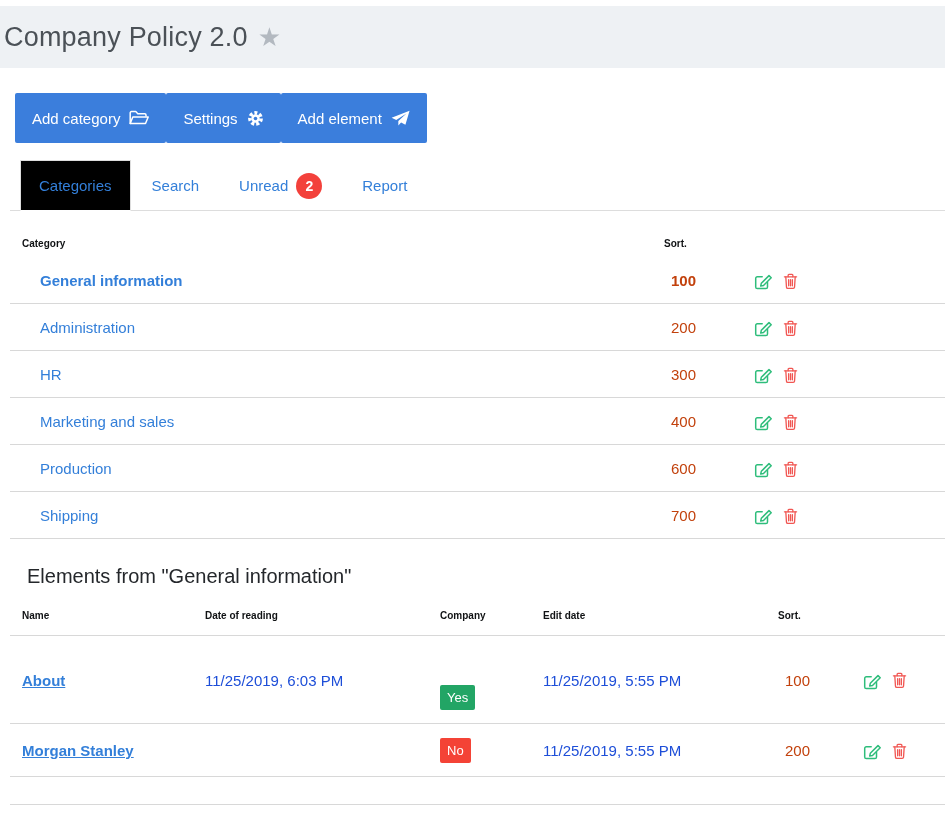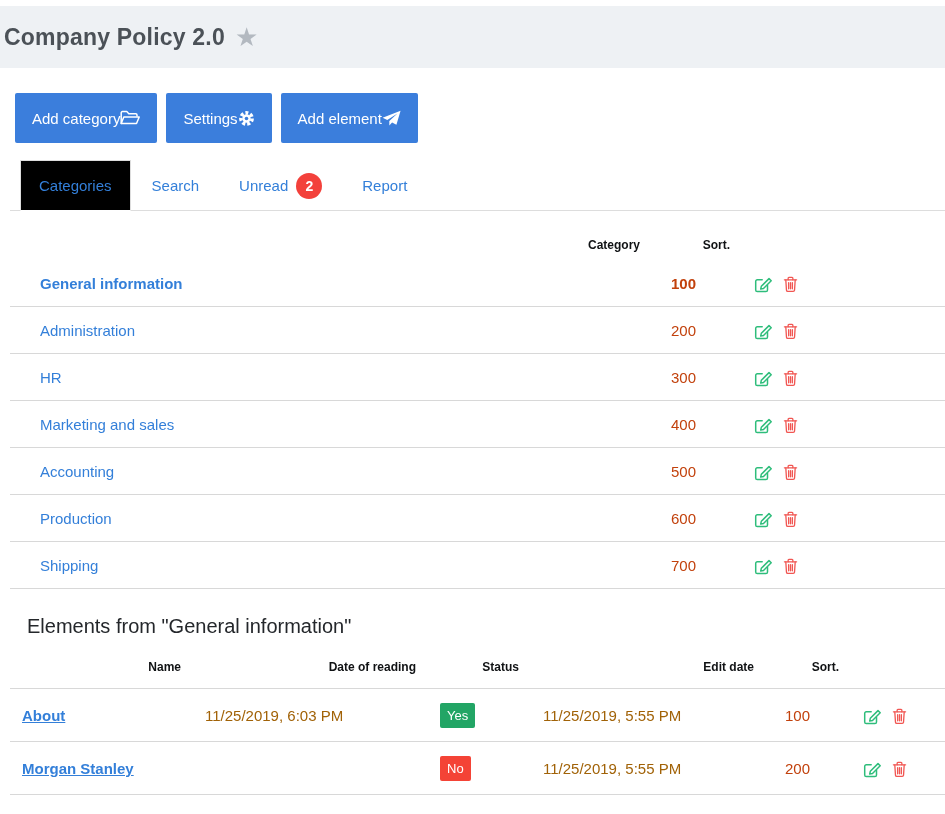--- a/index.html
+++ b/index.html
@@ -19,8 +19,8 @@
     padding-left: 4px;
   }
   .topbar h1 {
-    font-size: 23px;
-    font-weight: 700;
+    font-size: 27px;
+    font-weight: 400;
     color: #4b5157;
     letter-spacing: 0.2px;
   }

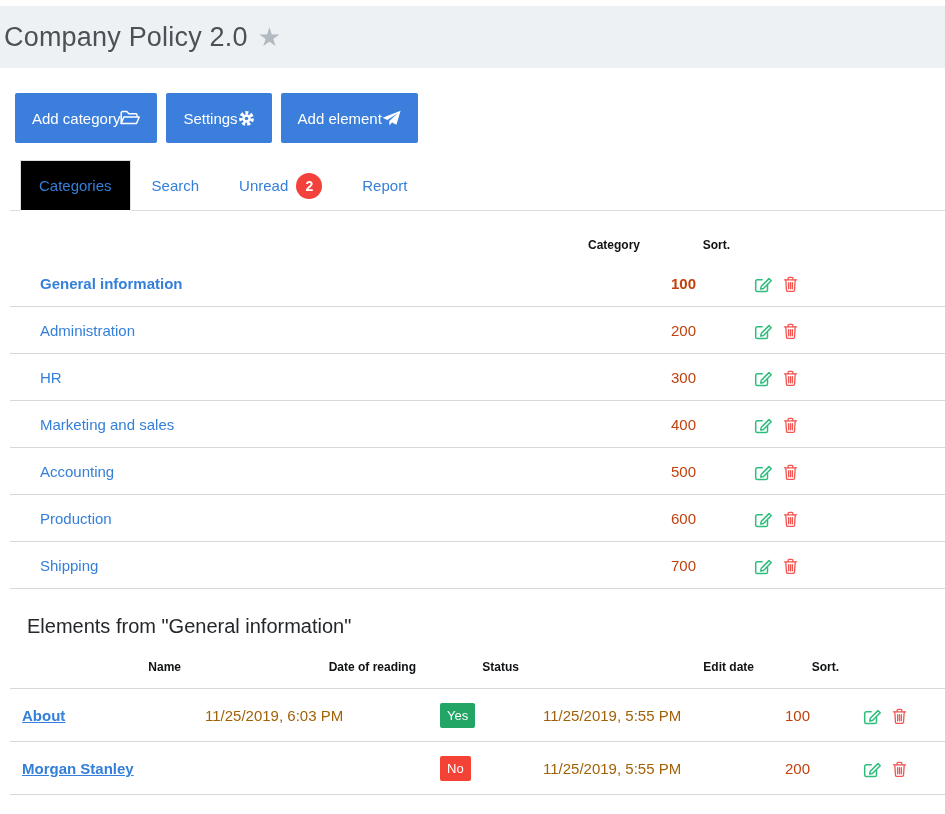--- a/index.html
+++ b/index.html
@@ -38,6 +38,7 @@
     height: 50px;
     display: inline-flex;
     align-items: center;
+    gap: 9px;
     background: #3b7edc;
     color: #fff;
     border: none;
@@ -45,7 +46,6 @@
     font-family: "Liberation Sans", sans-serif;
     font-size: 15px;
     padding: 0 17px;
-    margin-right: 9px;
     cursor: pointer;
   }
   .btn svg { display: block; }

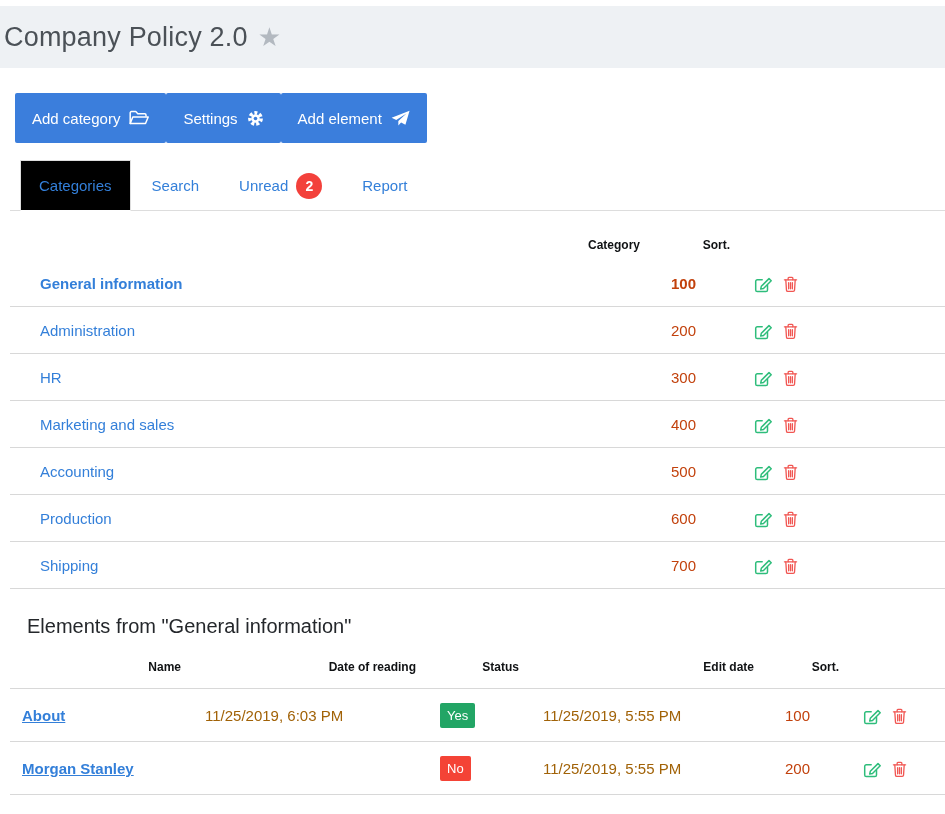--- a/index.html
+++ b/index.html
@@ -90,8 +90,8 @@
   
   table { border-collapse: collapse; width: 935px; table-layout: fixed; }
   th {
-    text-align: right;
-    font-size: 12px;
+    text-align: left;
+    font-size: 10px;
     font-weight: 700;
     color: #101214;
     padding: 27px 12px 8px 12px;

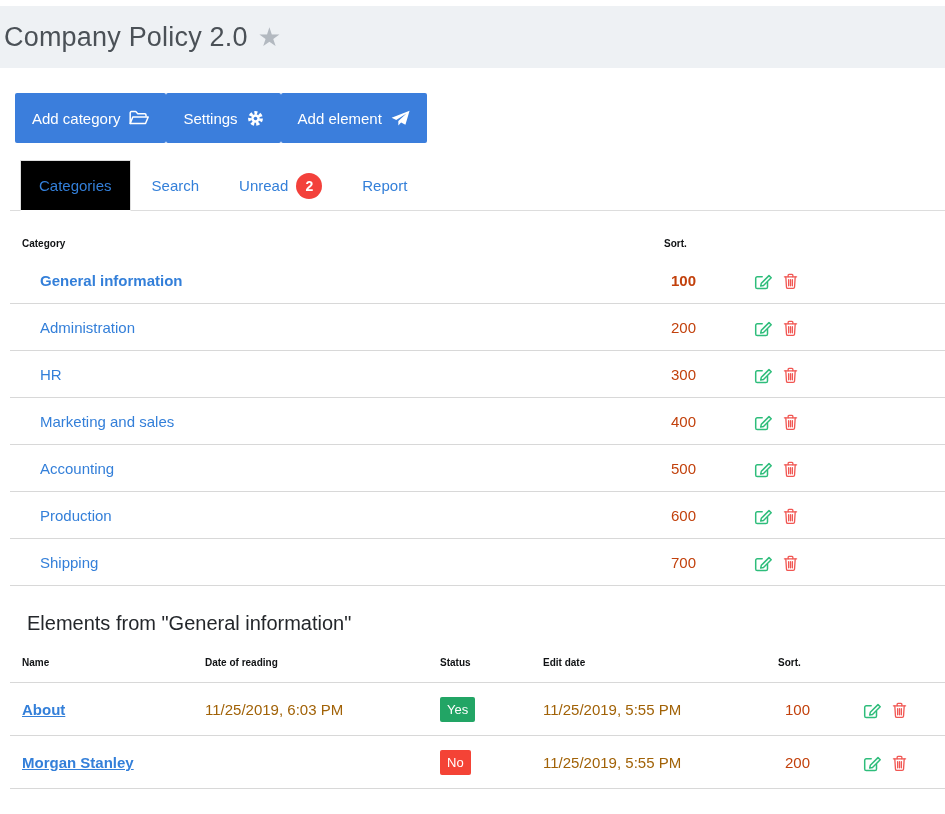--- a/index.html
+++ b/index.html
@@ -294,30 +294,6 @@
 </td>
   </tr>
 
-  <tr>
-    <td class="cat-cell"><a class="cat-link">Accounting</a></td>
-    <td class="sort-cell"><span class="sort-val">500</span></td>
-    <td class="actions-cell">
-  <a class="icon-btn">
-    <span>
-      <svg width="18" height="18" viewBox="0 0 18 18" fill="none" stroke="#2ebd7b" stroke-width="1.5" stroke-linejoin="round" stroke-linecap="round">
-        <path d="M13.5 10.2 V15 a1.6 1.6 0 0 1 -1.6 1.6 H3.3 A1.6 1.6 0 0 1 1.7 15 V6.4 a1.6 1.6 0 0 1 1.6 -1.6 H8.2"></path>
-        <path d="M7.3 11.3 l7.7 -7.7 2.2 2.2 -7.7 7.7 -2.8 0.6 z"></path>
-      </svg>
-    </span>
-  </a>
-  <a class="icon-btn">
-    <span>
-      <svg width="15" height="17" viewBox="0 0 16 18" fill="none" stroke="#f15652" stroke-width="1.4" stroke-linejoin="round" stroke-linecap="round">
-        <path d="M1.5 4 h13"></path>
-        <path d="M5.5 4 V2.2 a0.8 0.8 0 0 1 0.8 -0.8 h3.4 a0.8 0.8 0 0 1 0.8 0.8 V4"></path>
-        <path d="M3 4.2 l0.7 10.8 a1.4 1.4 0 0 0 1.4 1.3 h5.8 a1.4 1.4 0 0 0 1.4 -1.3 L13 4.2"></path>
-        <path d="M6 7 v6.5 M8 7 v6.5 M10 7 v6.5"></path>
-      </svg>
-    </span>
-  </a>
-</td>
-  </tr>
 
   <tr>
     <td class="cat-cell"><a class="cat-link">Production</a></td>

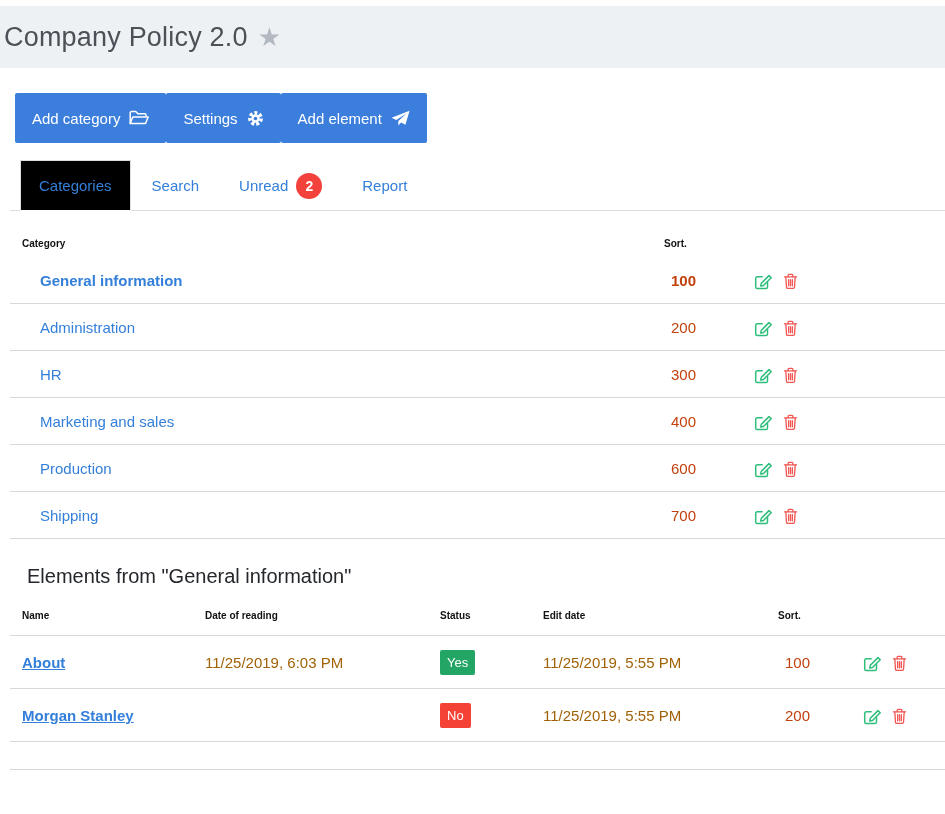--- a/index.html
+++ b/index.html
@@ -362,7 +362,7 @@
       <tr>
         <th>Name</th>
         <th>Date of reading</th>
-        <th>Status</th>
+        <th>Company</th>
         <th>Edit date</th>
         <th>Sort.</th>
         <th></th>

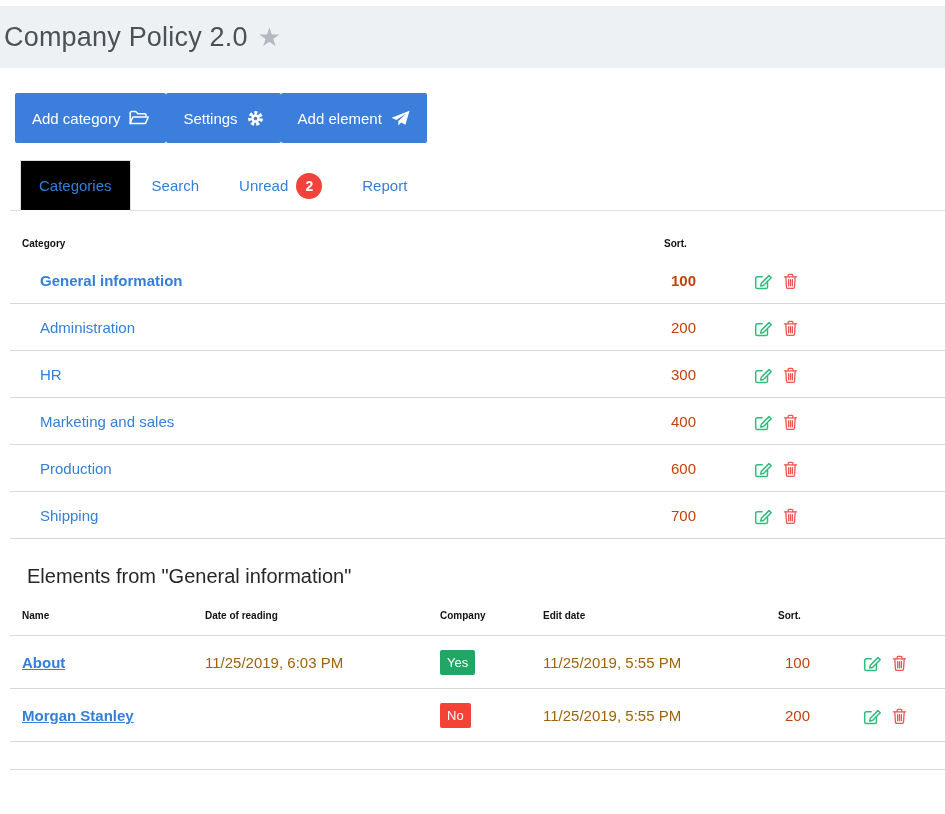--- a/index.html
+++ b/index.html
@@ -116,7 +116,7 @@
   }
   .el-table th { padding: 22px 12px 14px 12px; border-bottom: 1px solid #d8d8d8; }
   .el-link { color: #337fd9; text-decoration: underline; font-weight: bold; }
-  .date-val { color: #a16207; }
+  .date-val { color: #1d4ed8; }
   .status-badge {
     display: inline-block;
     color: #fff;

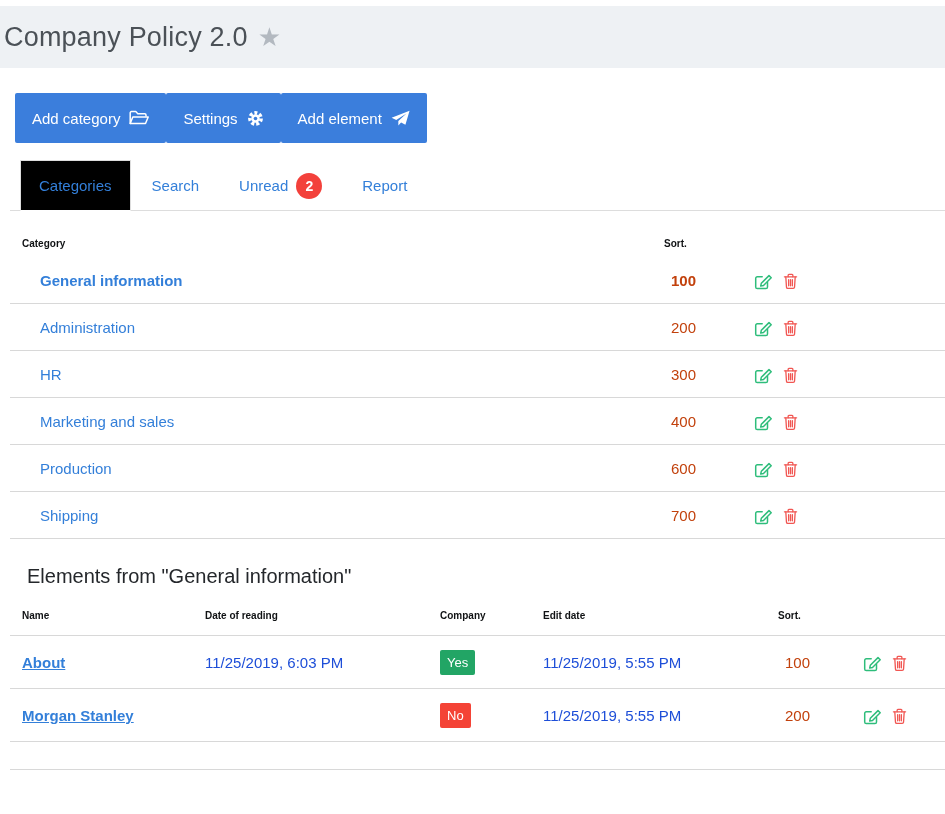--- a/index.html
+++ b/index.html
@@ -124,7 +124,7 @@
     padding: 5px 7px;
     border-radius: 2px;
   }
-  .badge-yes { background: #22a565; }
+  .badge-yes { background: #22a565; margin-top: 35px; }
   .badge-no  { background: #f44336; text-align: center; }
   
   .icon-btn { display: inline-block; margin-right: 7px; text-decoration: none; vertical-align: middle; }

